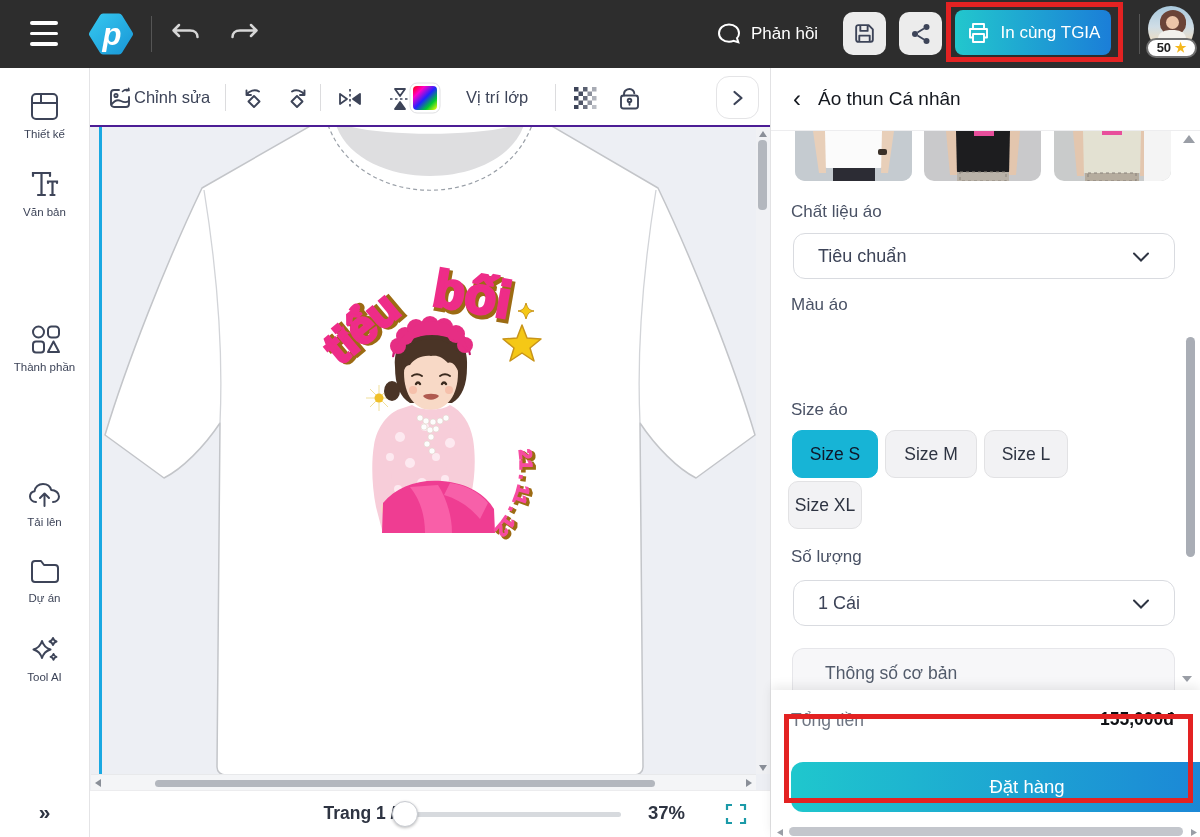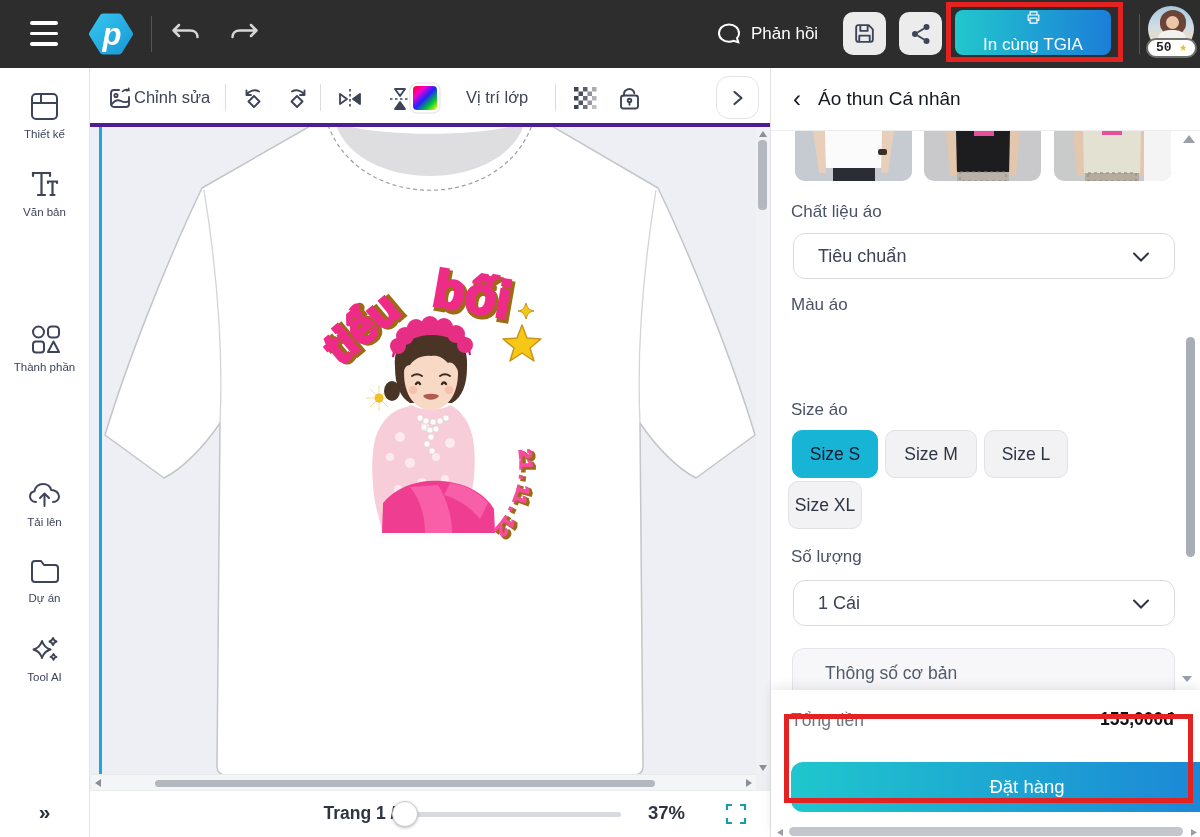--- a/index.html
+++ b/index.html
@@ -21,7 +21,7 @@
   .sharebtn { left:899px; }
   .printbtn { left:955px; top:10px; width:156px; height:45px; border-radius:8px;
     background:linear-gradient(90deg,#22c7cd,#1b7ed8); color:#fff; font-size:17px;
-    display:flex; align-items:center; justify-content:center; gap:10px;flex-direction:column; }
+    display:flex; align-items:center; justify-content:center; gap:10px; }
   .redrect1 { left:946px; top:2px; width:177px; height:60px; border:5px solid #e32222; }
   .avdiv { left:1139px; top:14px; width:1px; height:40px; background:#555; }
   .avatar { left:1148px; top:6px; width:46px; height:46px; border-radius:50%; overflow:hidden;

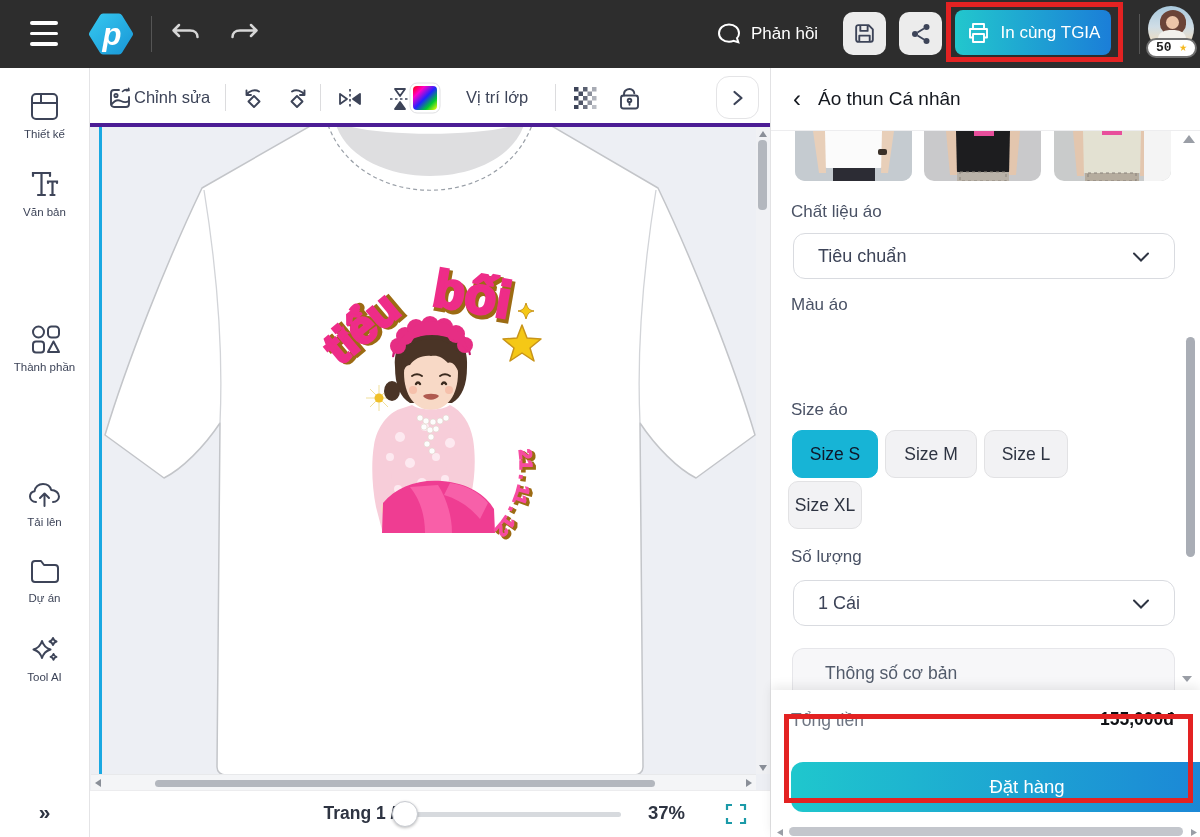--- a/index.html
+++ b/index.html
@@ -30,7 +30,7 @@
   .av-face { position:absolute; left:18px; top:10px; width:13px; height:13px; background:#edc5a8; border-radius:50%; }
   .av-body { position:absolute; left:10px; top:24px; width:28px; height:22px; background:#f3f1ec; border-radius:40% 40% 0 0; }
   .badge { left:1146px; top:38px; width:51px; height:20px; background:#fff; border:2px solid #6f6f6f;
-    border-radius:10px; font-size:13px; font-weight:bold; color:#222; text-align:center; line-height:15px;font-family:Liberation Mono, monospace; }
+    border-radius:10px; font-size:13px; font-weight:bold; color:#222; text-align:center; line-height:15px; }
 
   
   .sidebar { left:0; top:68px; width:90px; height:769px; background:#fff; border-right:1px solid #e4e4e6; }

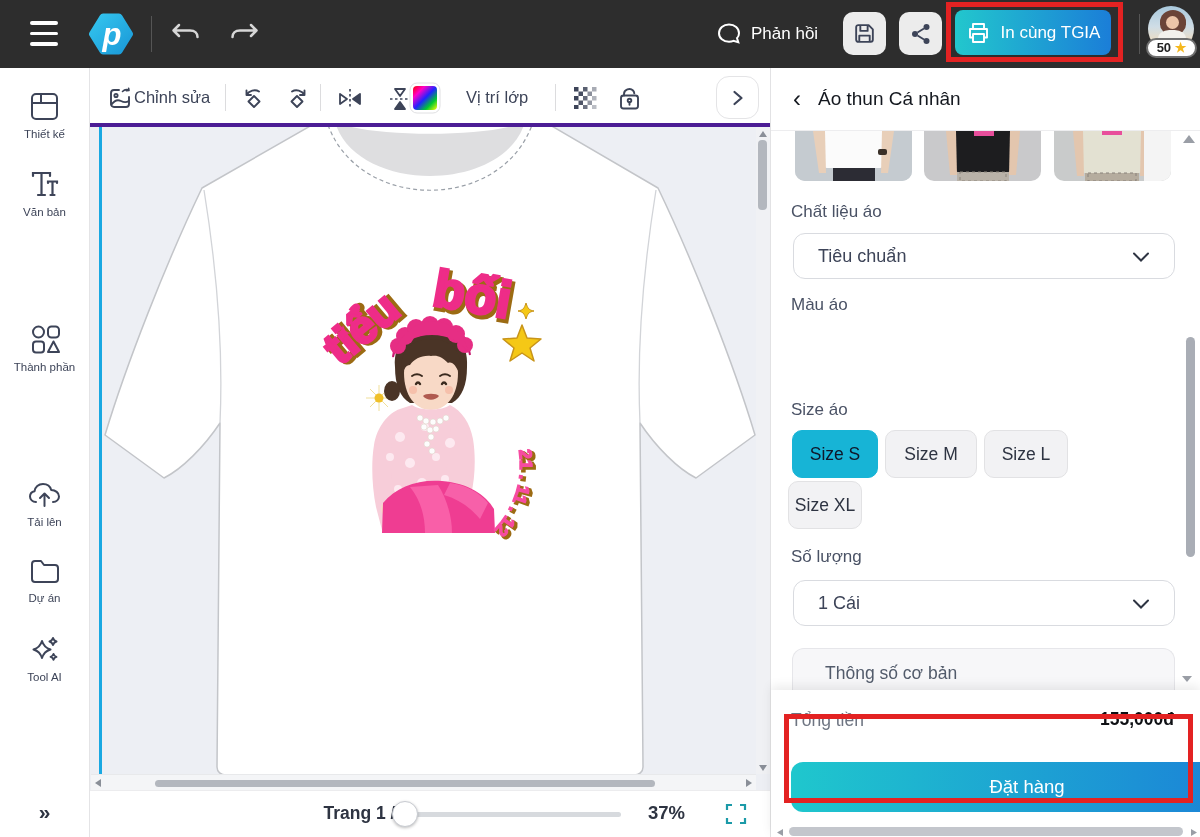--- a/index.html
+++ b/index.html
@@ -40,7 +40,7 @@
   .expand { position:absolute; left:0px; top:732px; width:89px; text-align:center; font-size:21px; font-weight:bold; color:#2e3442; }
 
   
-  .toolbar { left:90px; top:68px; width:680px; height:59px; background:#fff; border-bottom:4px solid #4c1d95; color:#3d4458;text-decoration:underline; }
+  .toolbar { left:90px; top:68px; width:680px; height:59px; background:#fff; border-bottom:2px solid #4c1d95; color:#3d4458;text-decoration:underline; }
   .tb-div { position:absolute; top:16px; width:1px; height:27px; background:#dcdcde; }
   .tb-txt { position:absolute; font-size:16.5px; color:#3d4458; top:20px; }
   .tb-ic { position:absolute; top:17px; }

